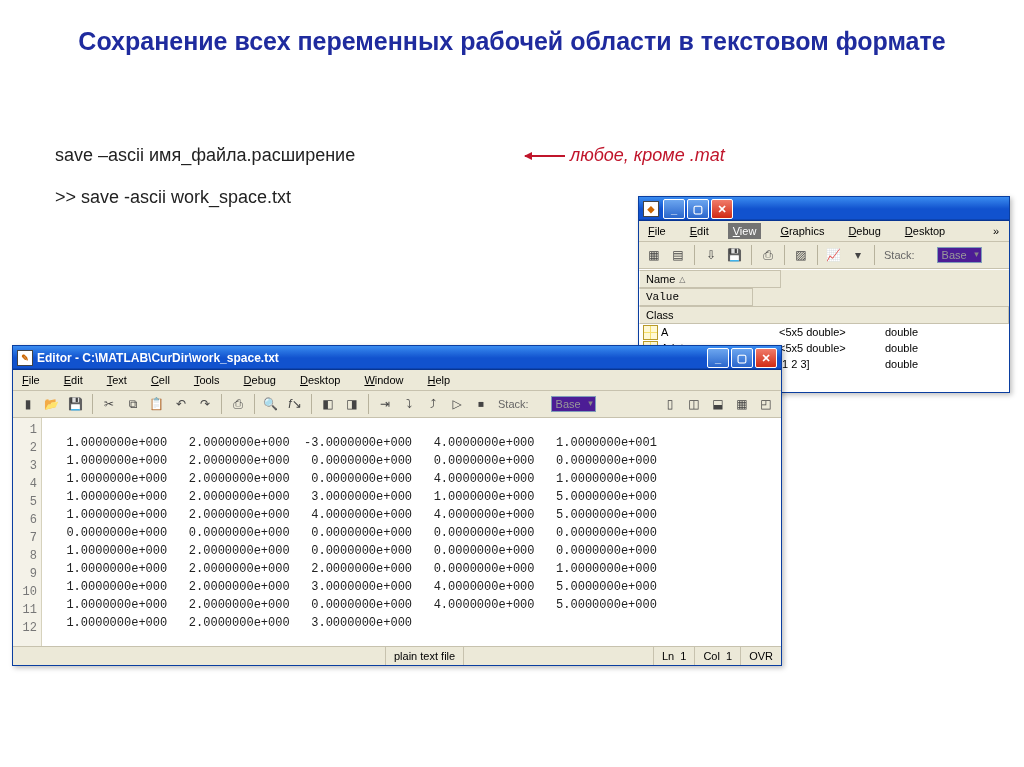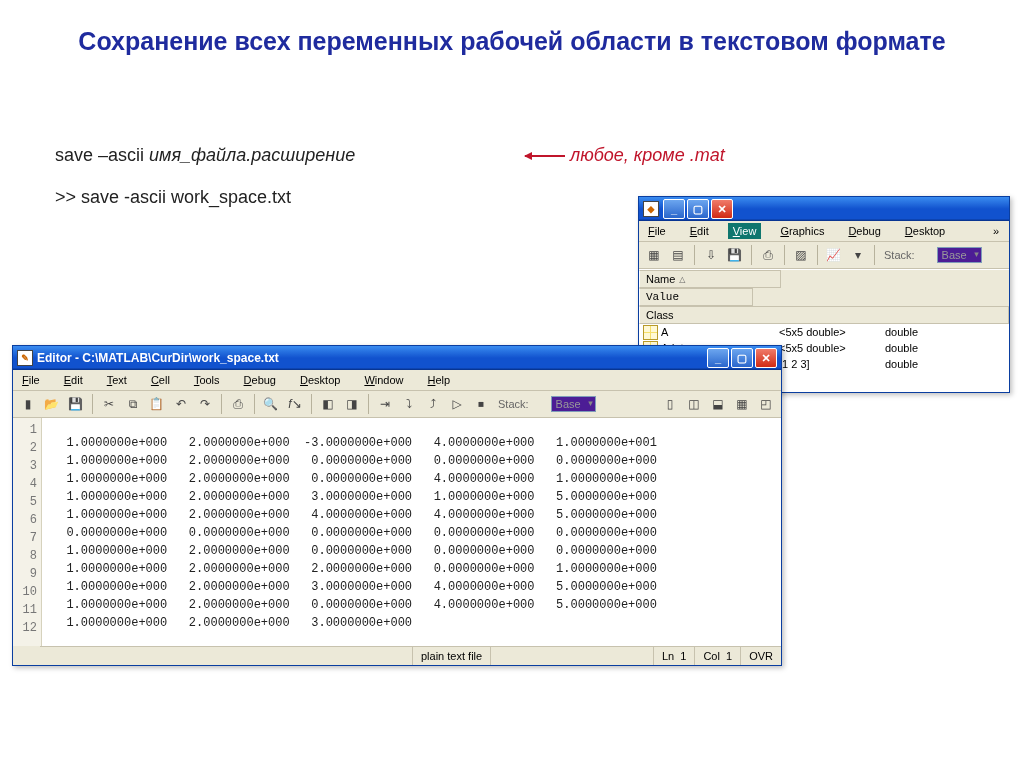--- a/index.html
+++ b/index.html
@@ -28,7 +28,6 @@
     color: #222;
   }
   .cmd-line .ital {
-    font-style: italic;
   }
   .example-block {
     position: absolute;

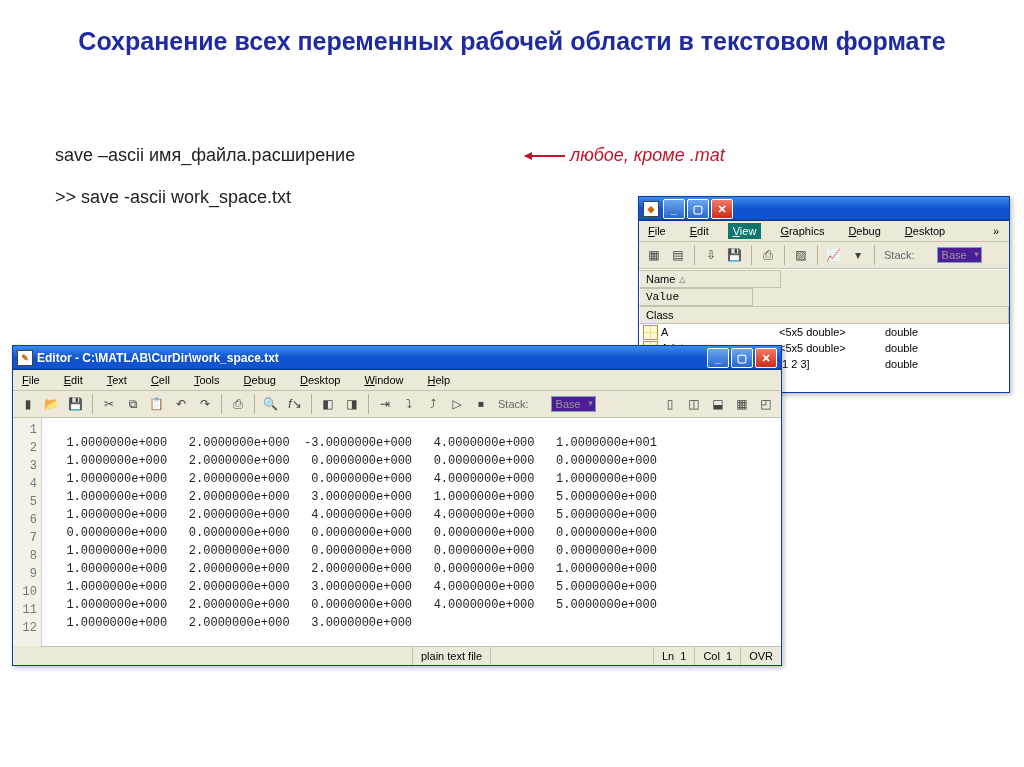--- a/index.html
+++ b/index.html
@@ -124,7 +124,7 @@
   }
   .xp-menu span { padding: 2px 5px; cursor: pointer; }
   .xp-menu span u { text-decoration: underline; }
-  .xp-menu span.sel { background: #0f766e; color: #fff; }
+  .xp-menu span.sel { background: #737373; color: #fff; }
   .xp-menu .chev { margin-left: auto; padding: 0 6px; }
 
   .xp-tool {

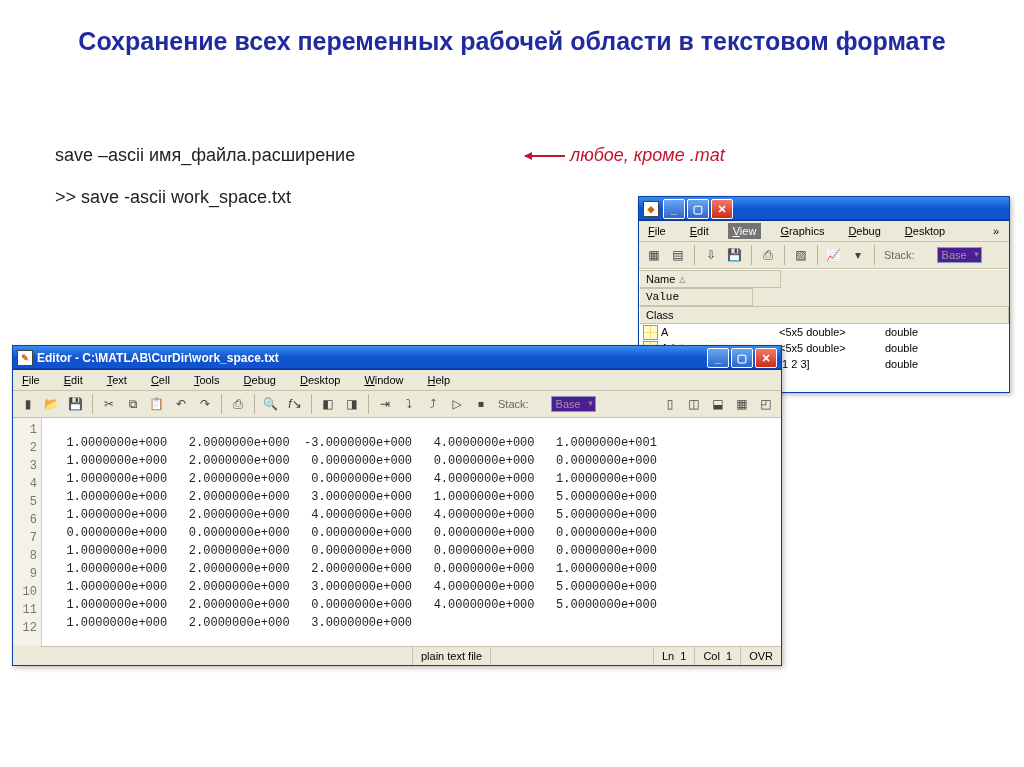--- a/index.html
+++ b/index.html
@@ -201,7 +201,7 @@
   .ed-lines div{height:18px;line-height:18px;padding-left:10px;}
   .ed-status{
     height:18px;background:#ece9d8;border-top:1px solid #c7c2ae;
-    font-size:11px;display:flex;align-items:center;margin-left:27px;
+    font-size:11px;display:flex;align-items:center;
   }
   .ed-status .spacer1{width:372px;}
   .ed-status .cell{border-left:1px solid #c7c2ae;padding:0 8px;height:100%;display:flex;align-items:center;}

